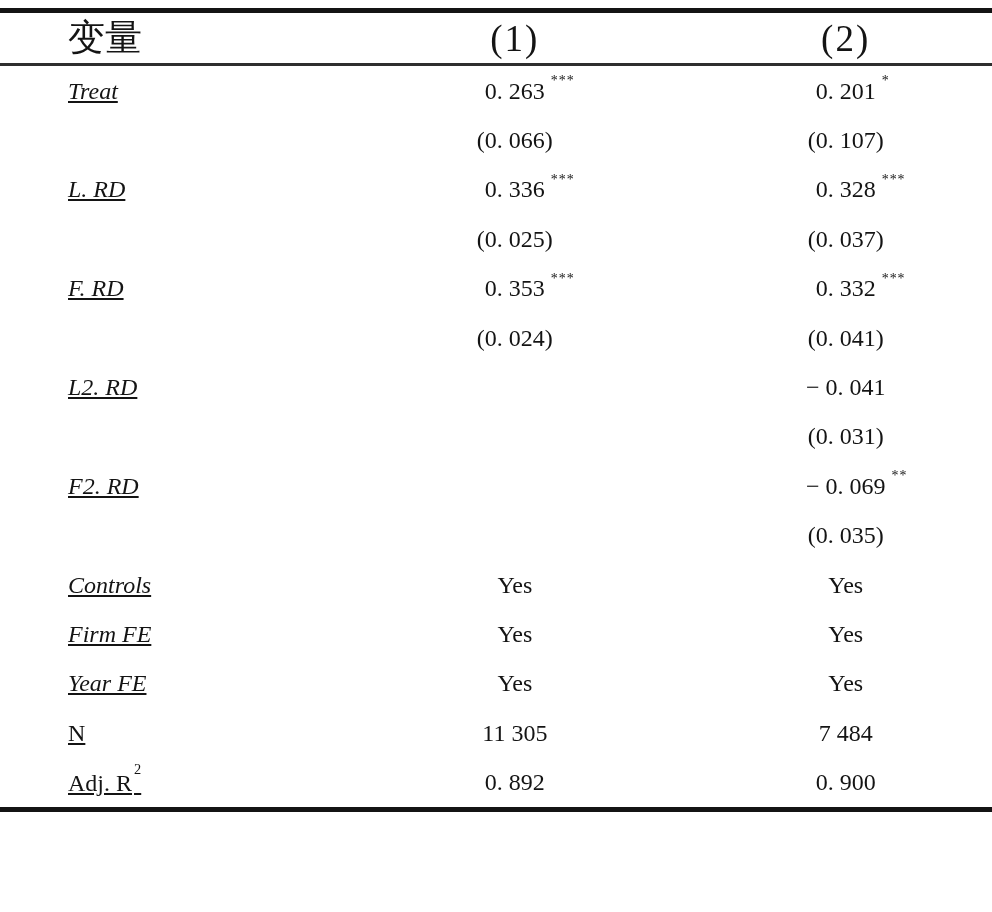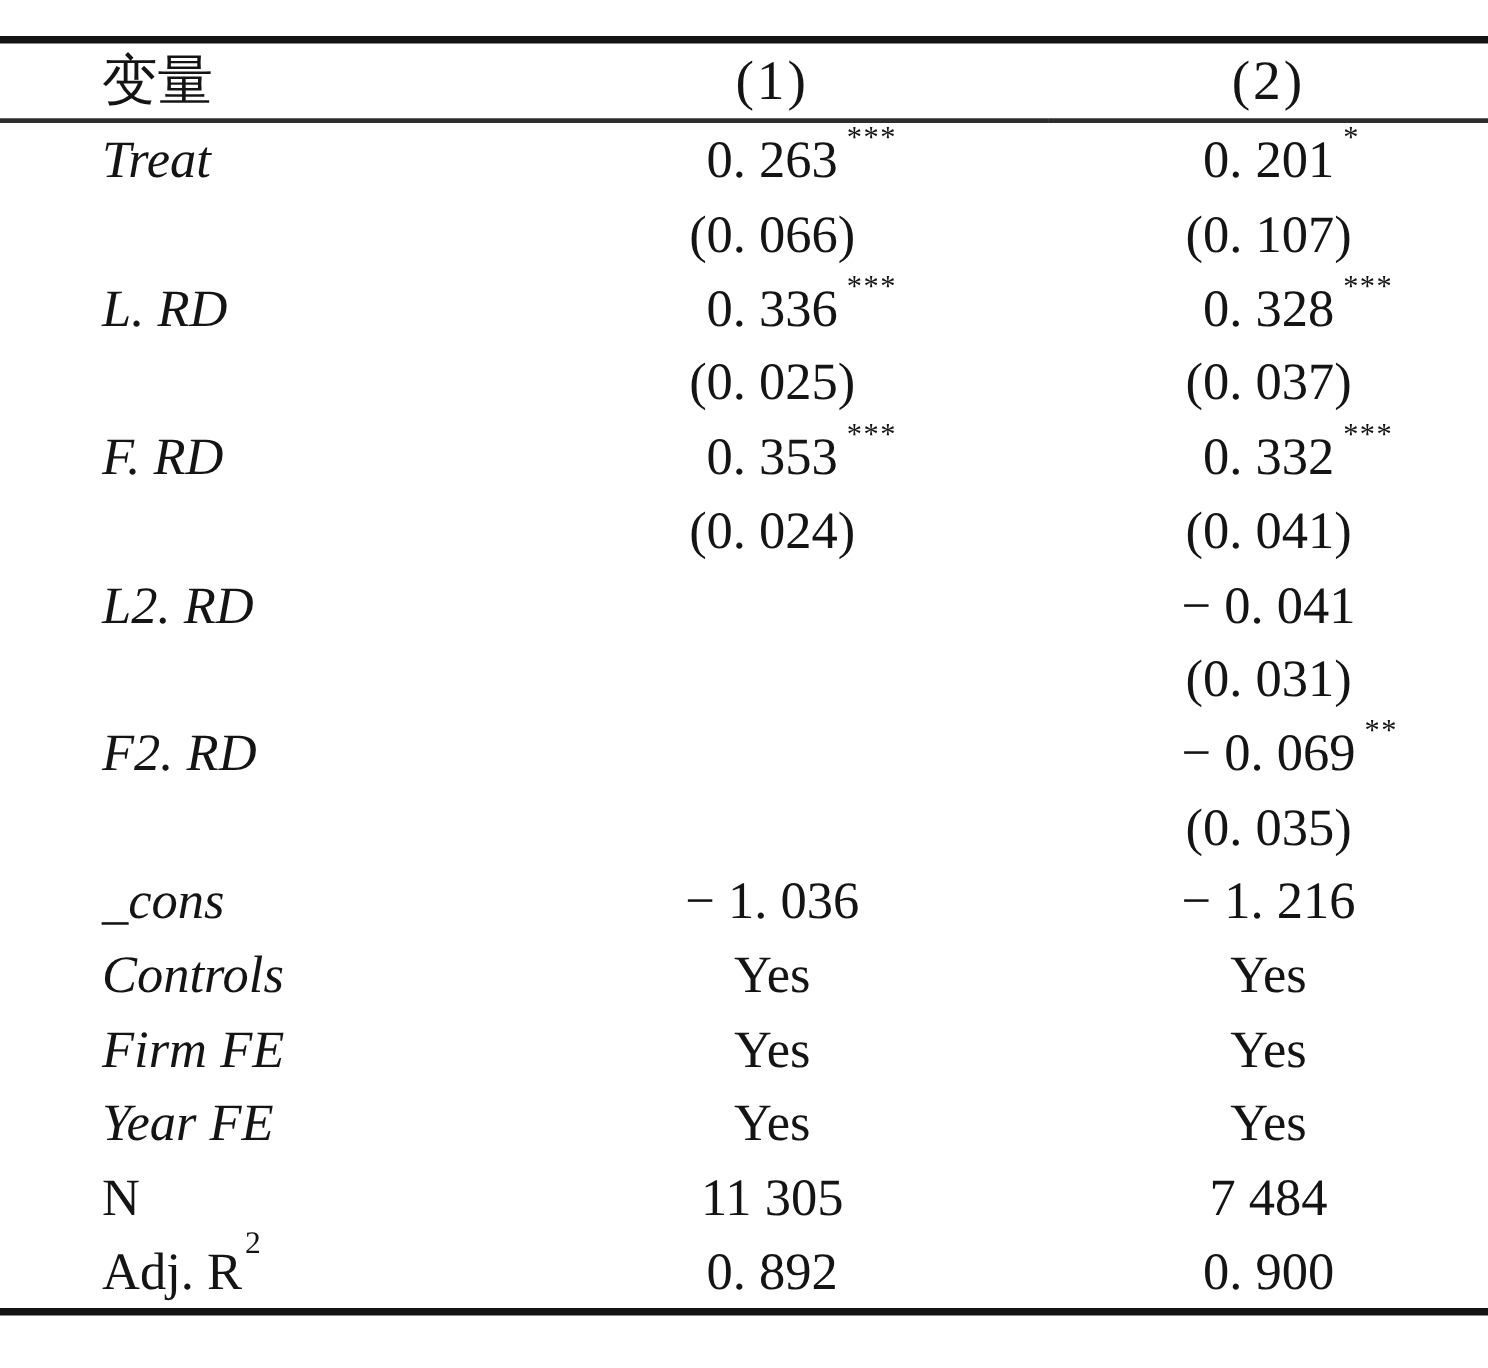--- a/index.html
+++ b/index.html
@@ -10,7 +10,7 @@
     font-family: "Liberation Serif", "DejaVu Serif", serif;
     overflow: hidden;
   }
-  .page { width: 992px; height: 912px; box-sizing: border-box; padding-top: 24px; }
+  .page { width: 992px; height: 912px; box-sizing: border-box; padding-top: 8px; }
   .rule-thick { height: 5px; background: #141414; }
   table.reg { width: 100%; border-collapse: collapse; table-layout: fixed; }
   col.c-lab { width: 33.3%; }

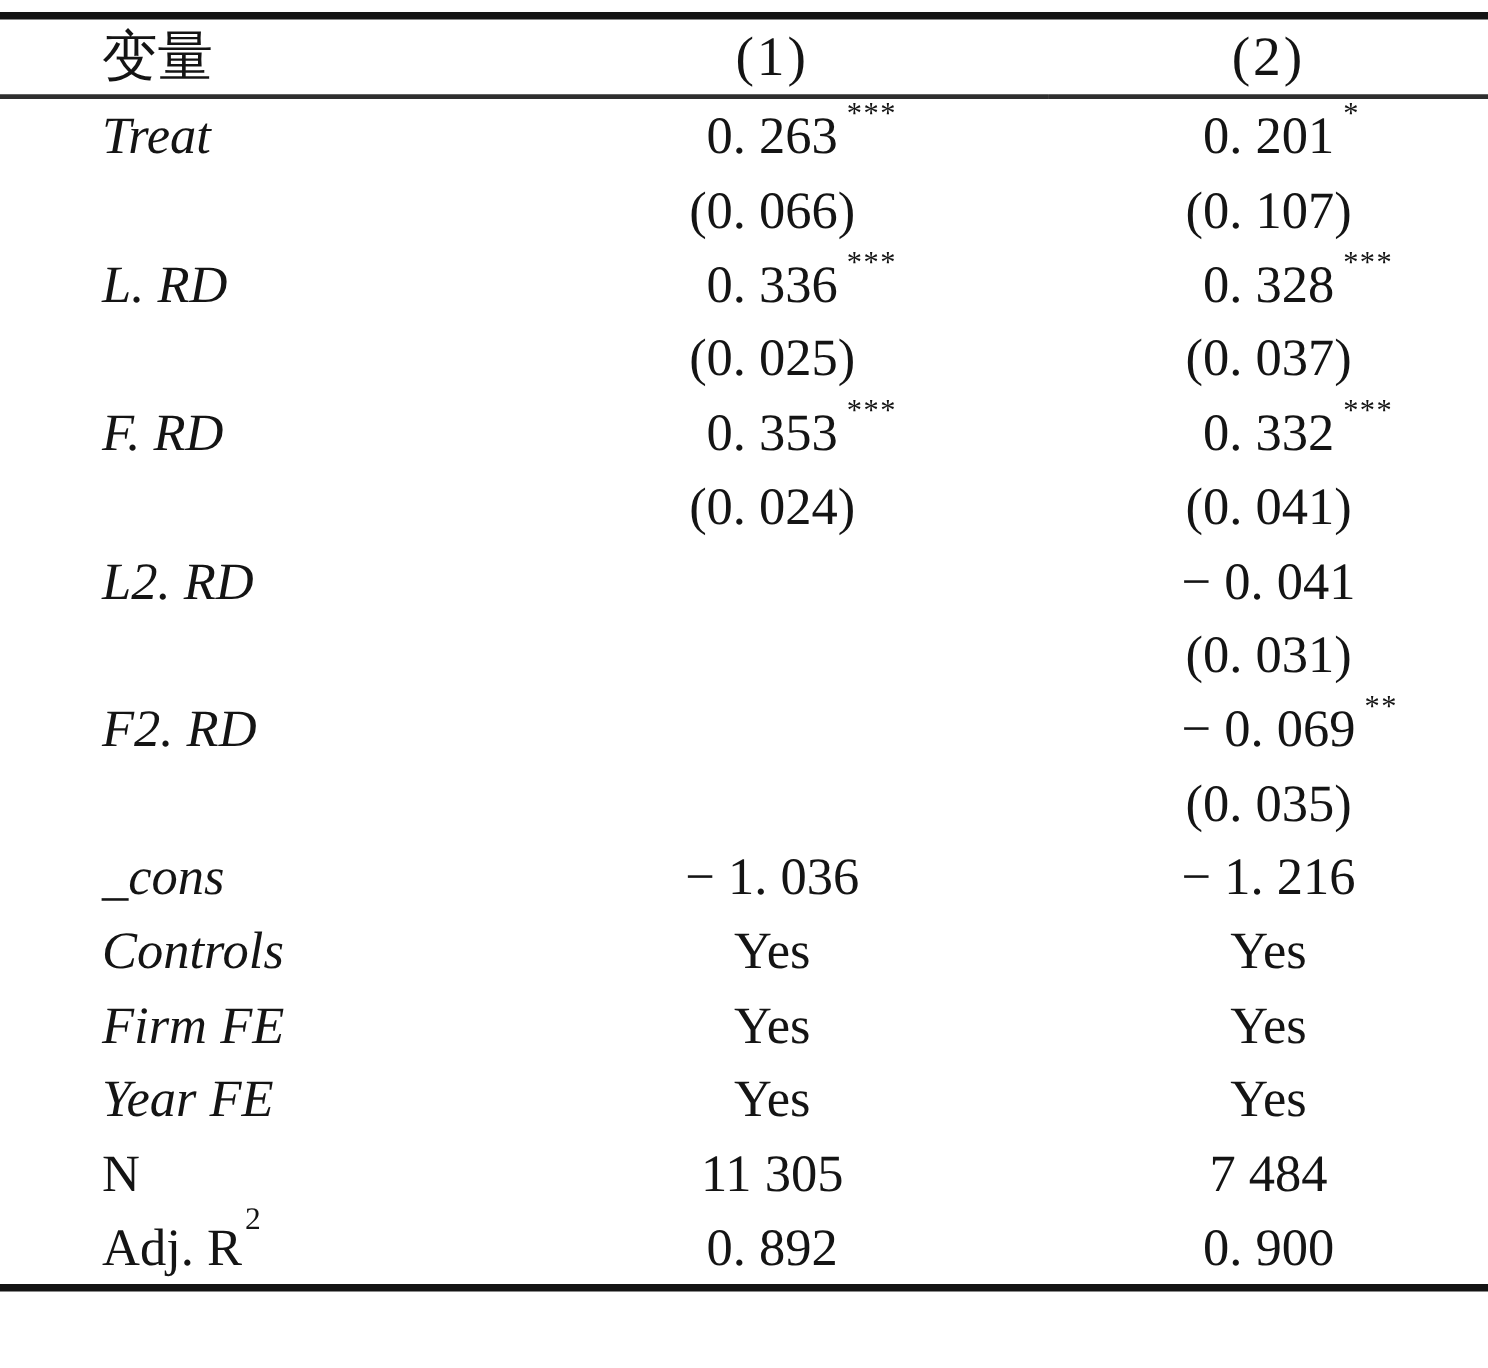--- a/index.html
+++ b/index.html
@@ -28,10 +28,11 @@
   th.model-h { text-align: center; letter-spacing: 2px; }
   tbody td {
     height: 49.4px;
-    font-size: 35px;
+    font-size: 24px;
     vertical-align: middle;
     padding: 0;
     line-height: 1;
+    text-decoration: underline;
   }
   td.lab { text-align: left; padding-left: 68px; }
   td.lab.it { font-style: italic; }

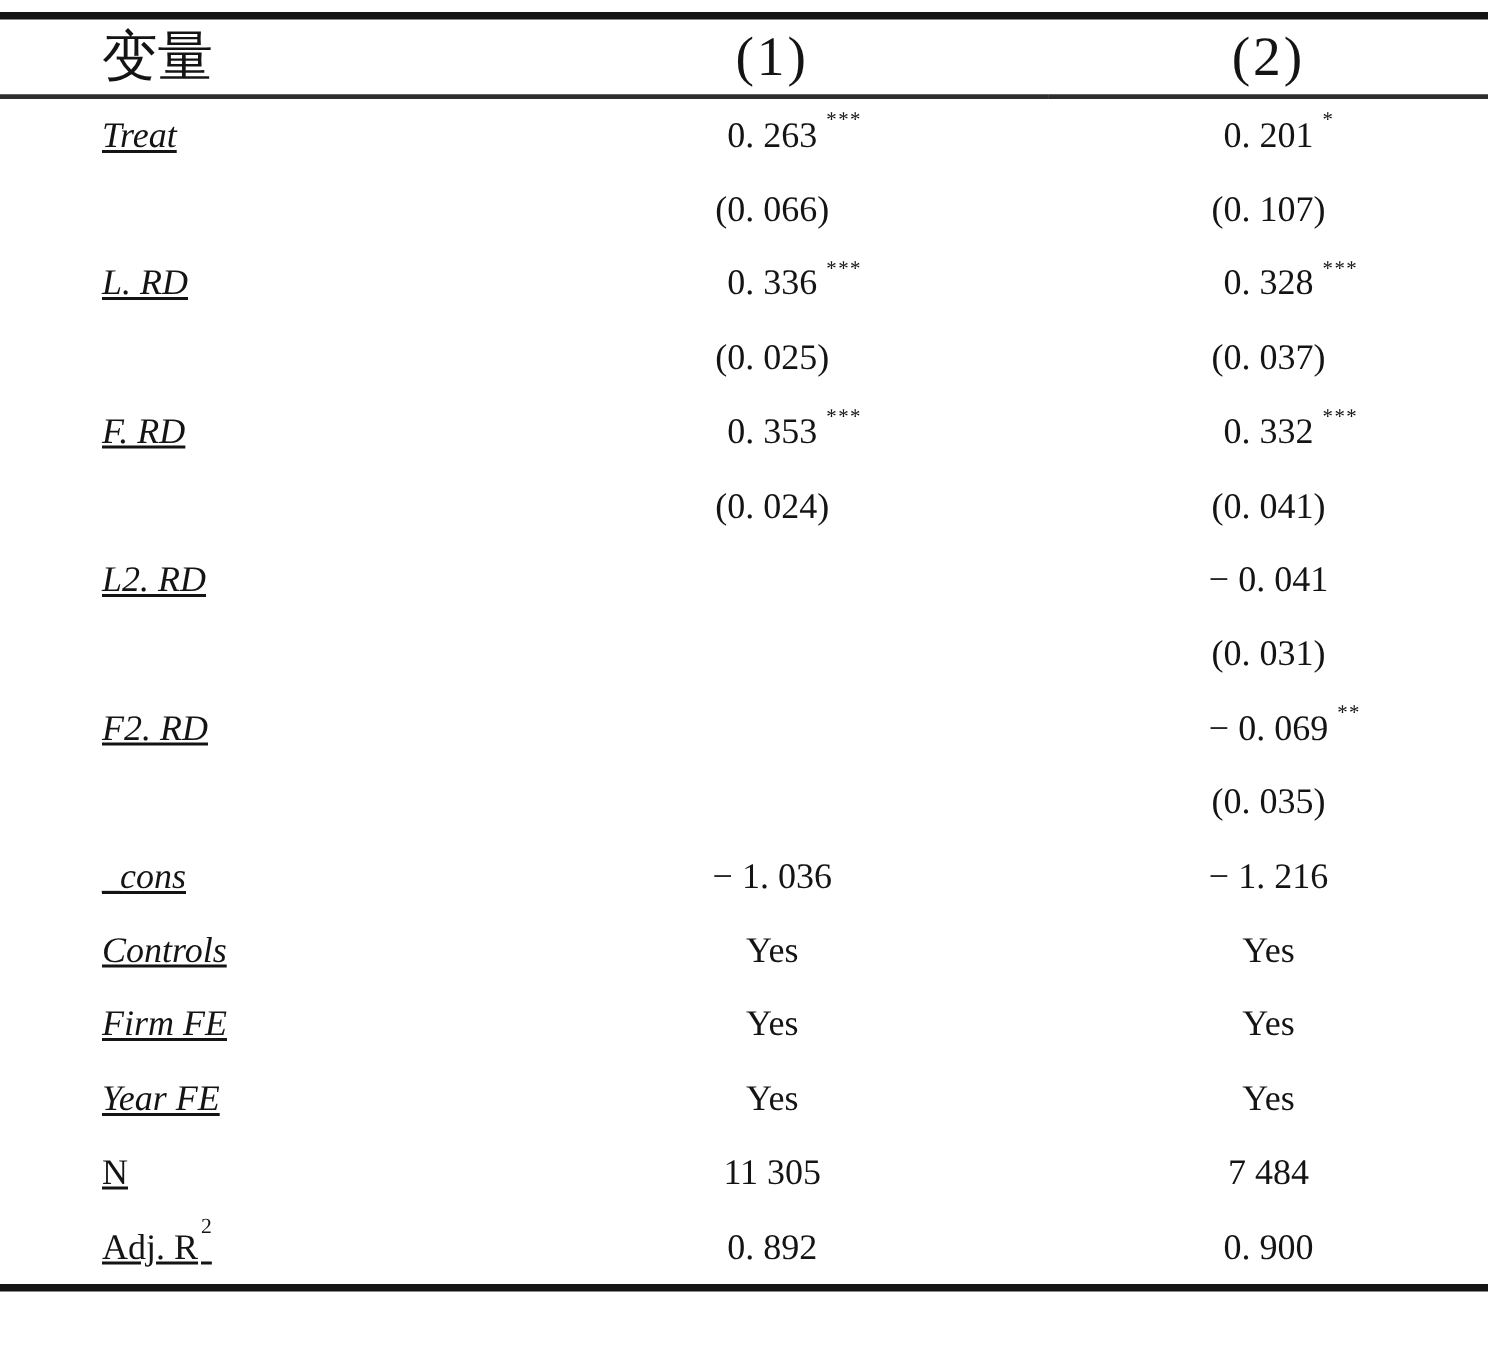--- a/index.html
+++ b/index.html
@@ -120,11 +120,6 @@
         <td class="val"><span class="wrap"><span>(0. 035)</span></span></td>
       </tr>
       <tr>
-        <td class="lab it"><span>_cons</span></td>
-        <td class="val"><span class="wrap"><span>− 1. 036</span></span></td>
-        <td class="val"><span class="wrap"><span>− 1. 216</span></span></td>
-      </tr>
-      <tr>
         <td class="lab it"><span>Controls</span></td>
         <td class="val"><span class="wrap"><span>Yes</span></span></td>
         <td class="val"><span class="wrap"><span>Yes</span></span></td>

